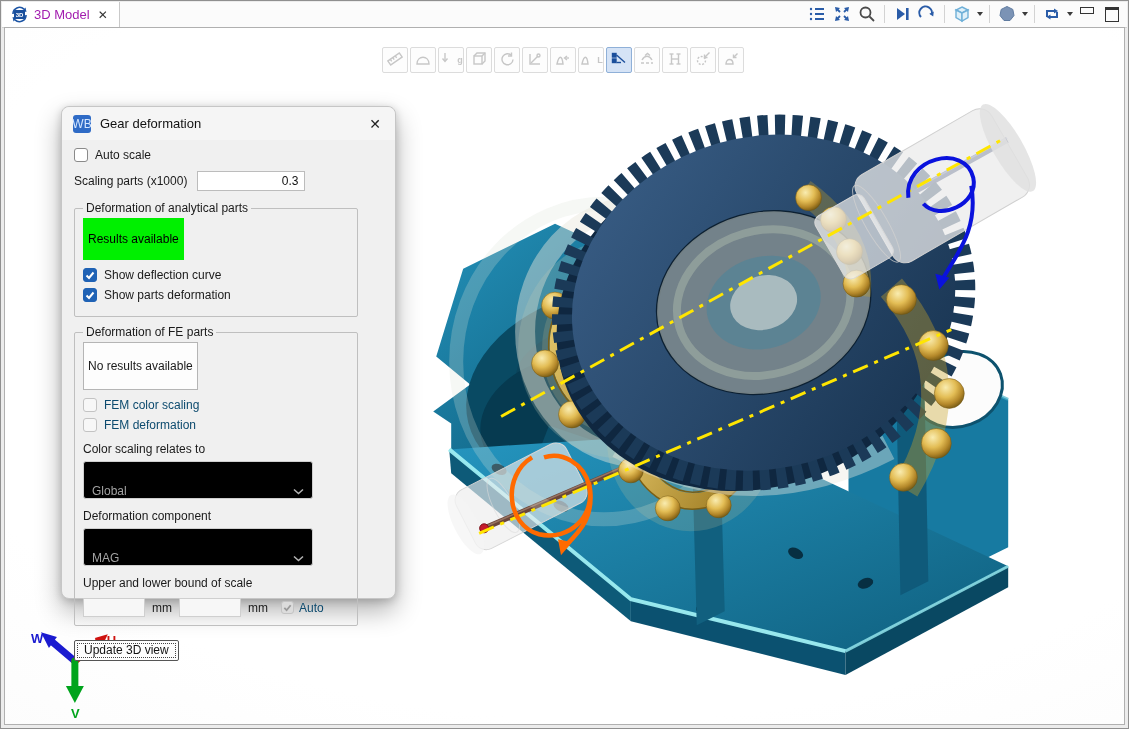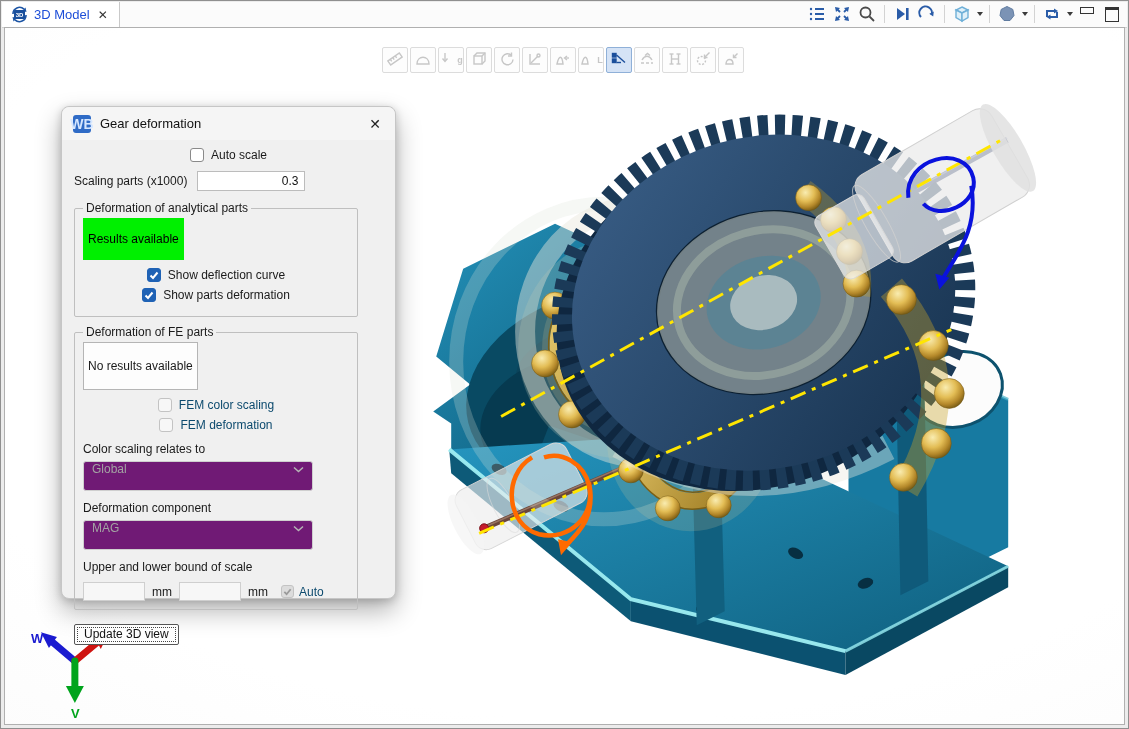--- a/index.html
+++ b/index.html
@@ -7,7 +7,7 @@
   
   .tabbar{position:absolute;left:1px;top:1px;right:1px;height:25px;background:#fbfbfb;border-bottom:1px solid #d2d2d2;}
   .tab{position:absolute;left:0;top:0;height:25px;display:flex;align-items:center;gap:6px;padding:0 9px;background:#ffffff;border-right:1px solid #c9c9c9;}
-  .tab-label{font-size:13px;color:#1d4ed8;text-align:right;}
+  .tab-label{font-size:13px;color:#a21caf;text-align:right;}
   .tab-close{font-size:12px;color:#333;padding:0 2px;cursor:default;}
   .tabicon{width:17px;height:17px;position:relative;}
   .tabicon .badge{position:absolute;left:3px;top:4px;width:11px;height:9px;background:#1a4f9c;color:#fff;font-size:6px;font-weight:bold;display:flex;align-items:center;justify-content:center;border-radius:1px;}

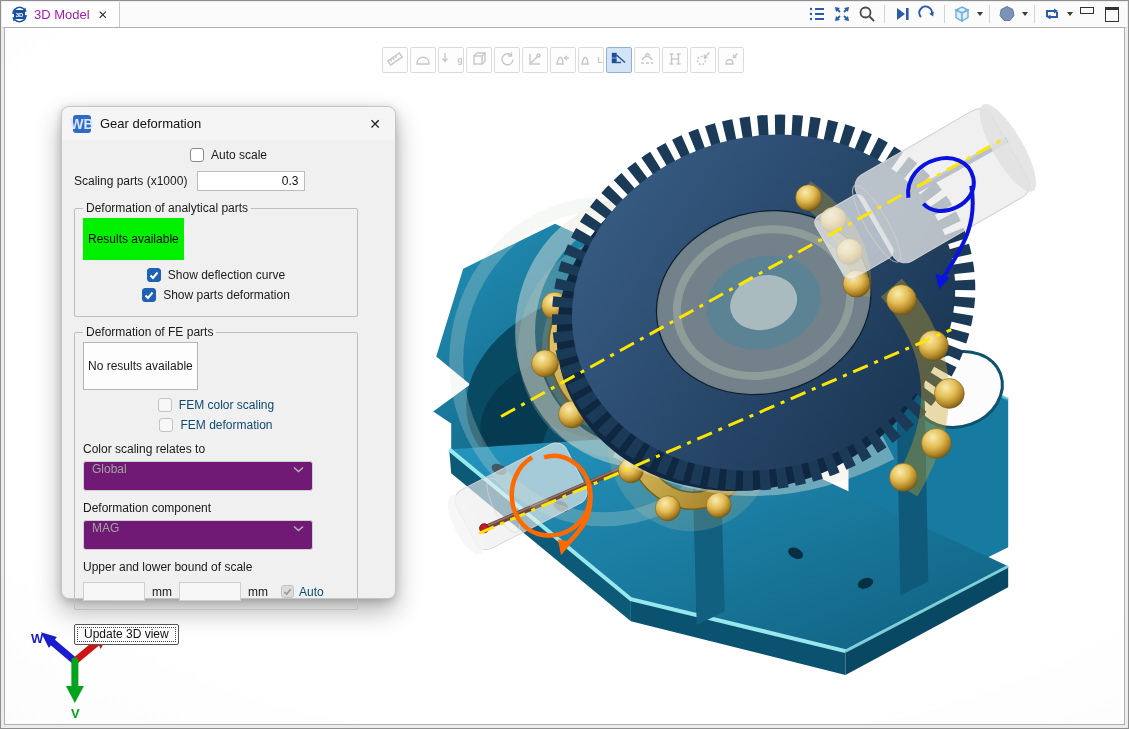--- a/index.html
+++ b/index.html
@@ -32,7 +32,7 @@
   .dialog{position:absolute;left:60px;top:105px;width:335px;height:493px;background:#f0f0f0;border:1px solid #c6c6c6;border-radius:8px;
     box-shadow:0 12px 26px rgba(0,0,0,.30),0 2px 8px rgba(0,0,0,.18);box-sizing:border-box;font-size:12px;color:#1a1a1a;}
   .dlg-title{display:flex;align-items:center;gap:9px;height:33px;padding:0 11px;background:#f5f5f5;border-radius:8px 8px 0 0;}
-  .wb-icon{width:18px;height:18px;background:#2f6bc6;border-radius:3px;color:#d6e7ff;font-size:14px;font-weight:bold;display:flex;align-items:center;justify-content:center;}
+  .wb-icon{width:18px;height:18px;background:#2f6bc6;border-radius:3px;color:#d6e7ff;font-size:12px;font-weight:normal;display:flex;align-items:center;justify-content:center;}
   .dlg-title-text{font-size:13px;color:#111;}
   .dlg-close{margin-left:auto;font-size:14px;color:#222;padding:0 3px;cursor:default;}
   .dlg-body{padding:2px 12px 0 12px;}

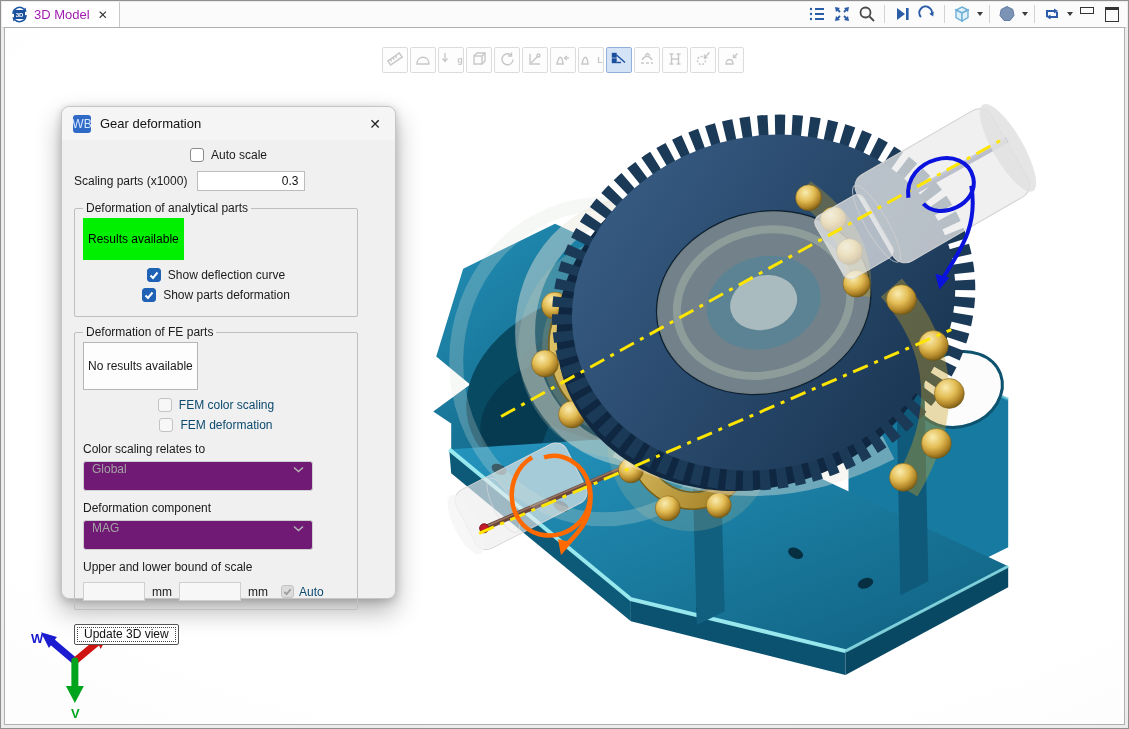--- a/index.html
+++ b/index.html
@@ -36,7 +36,7 @@
   .dlg-title-text{font-size:13px;color:#111;}
   .dlg-close{margin-left:auto;font-size:14px;color:#222;padding:0 3px;cursor:default;}
   .dlg-body{padding:2px 12px 0 12px;}
-  .row-check{display:flex;align-items:center;gap:7px;margin:6px 0;justify-content:center;}
+  .row-check{display:flex;align-items:center;gap:7px;margin:6px 0;}
   .cbx{width:14px;height:14px;border-radius:3px;box-sizing:border-box;display:flex;align-items:center;justify-content:center;flex:none;}
   .cbx.unchecked{background:#fff;border:1px solid #8a8a8a;}
   .cbx.checked{background:#1f62b5;border:1px solid #1f62b5;}

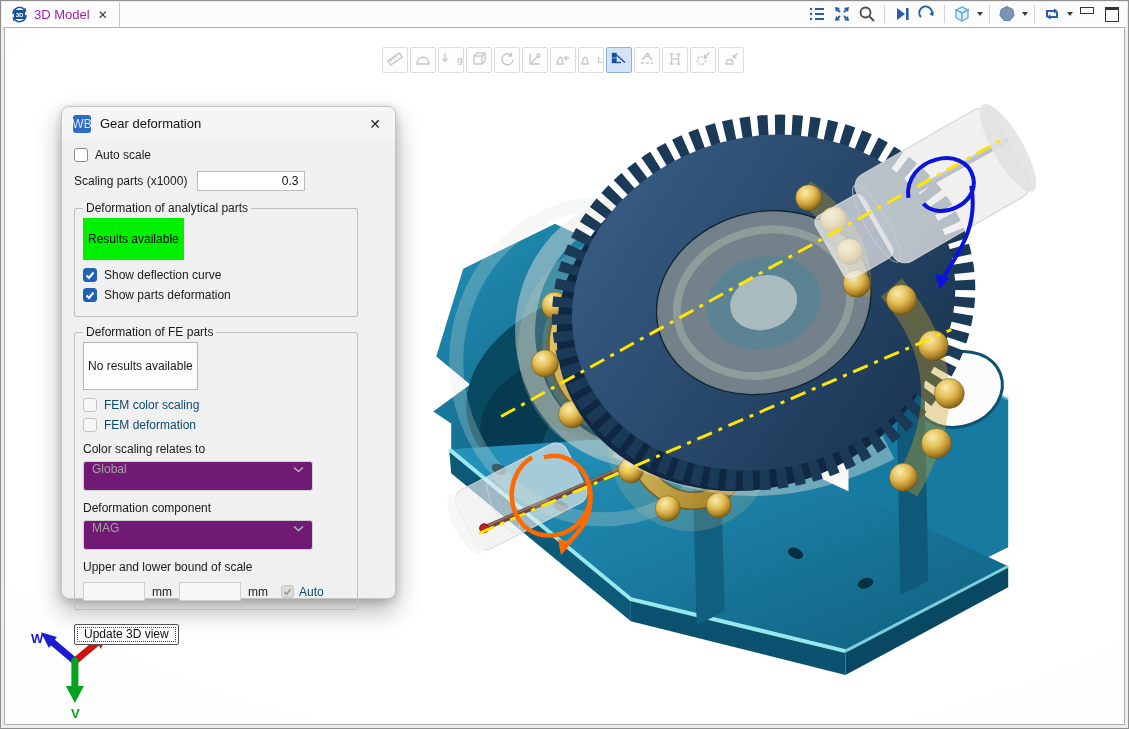--- a/index.html
+++ b/index.html
@@ -52,7 +52,7 @@
   .status-green{display:inline-block;background:#00f000;color:#000;padding:14px 5px;margin:2px 0;}
   .status-plain{display:inline-block;background:#fdfdfd;border:1px solid #b5b5b5;padding:16px 4px;margin:2px 0;}
   .field-label{margin:10px 0 5px 0;color:#1a1a1a;}
-  .select{width:230px;height:30px;background:#701a75;border:1px solid #cfcfcf;border-radius:3px;display:flex;align-items:flex-start;justify-content:space-between;padding:0 8px;color:#a3a3a3;box-sizing:border-box;}
+  .select{width:230px;height:38px;background:#000000;border:1px solid #cfcfcf;border-radius:3px;display:flex;align-items:flex-end;justify-content:space-between;padding:0 8px;color:#a3a3a3;box-sizing:border-box;}
   .select svg{stroke:#b5b5b5;fill:none;stroke-width:1.5;}
   .bounds-row{display:flex;align-items:center;gap:7px;margin-top:8px;}
   .small-input{width:62px;height:19px;background:#f7f7f7;border:1px solid #cfcfcf;box-sizing:border-box;font-family:"Liberation Sans",sans-serif;}

